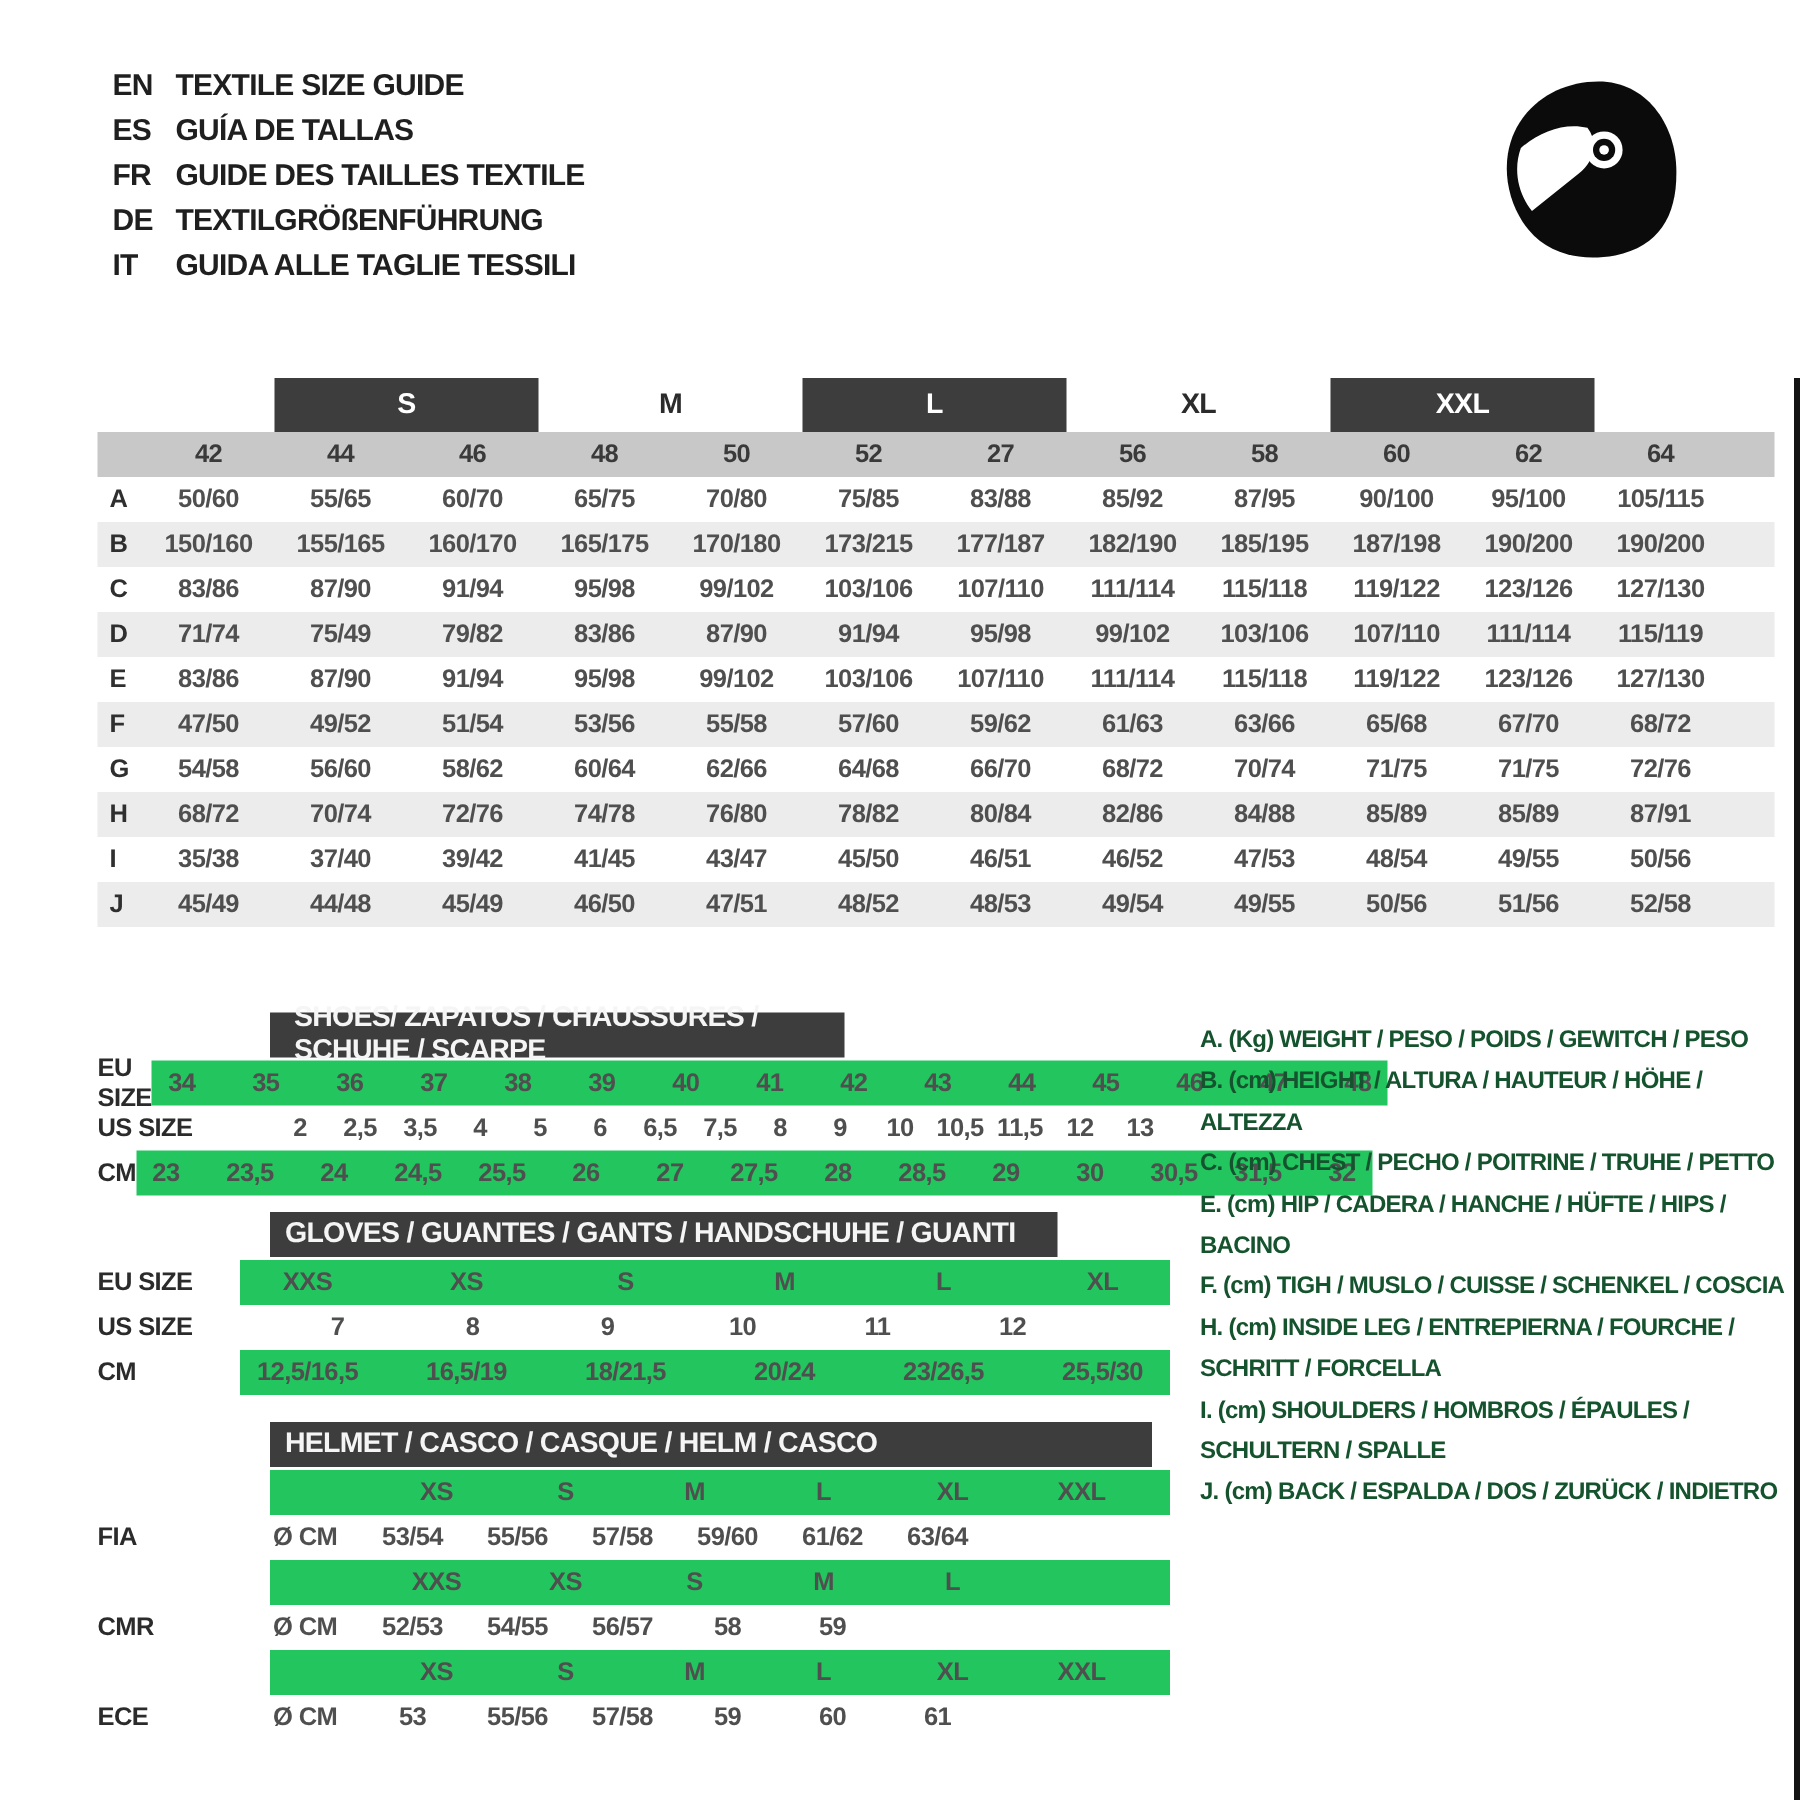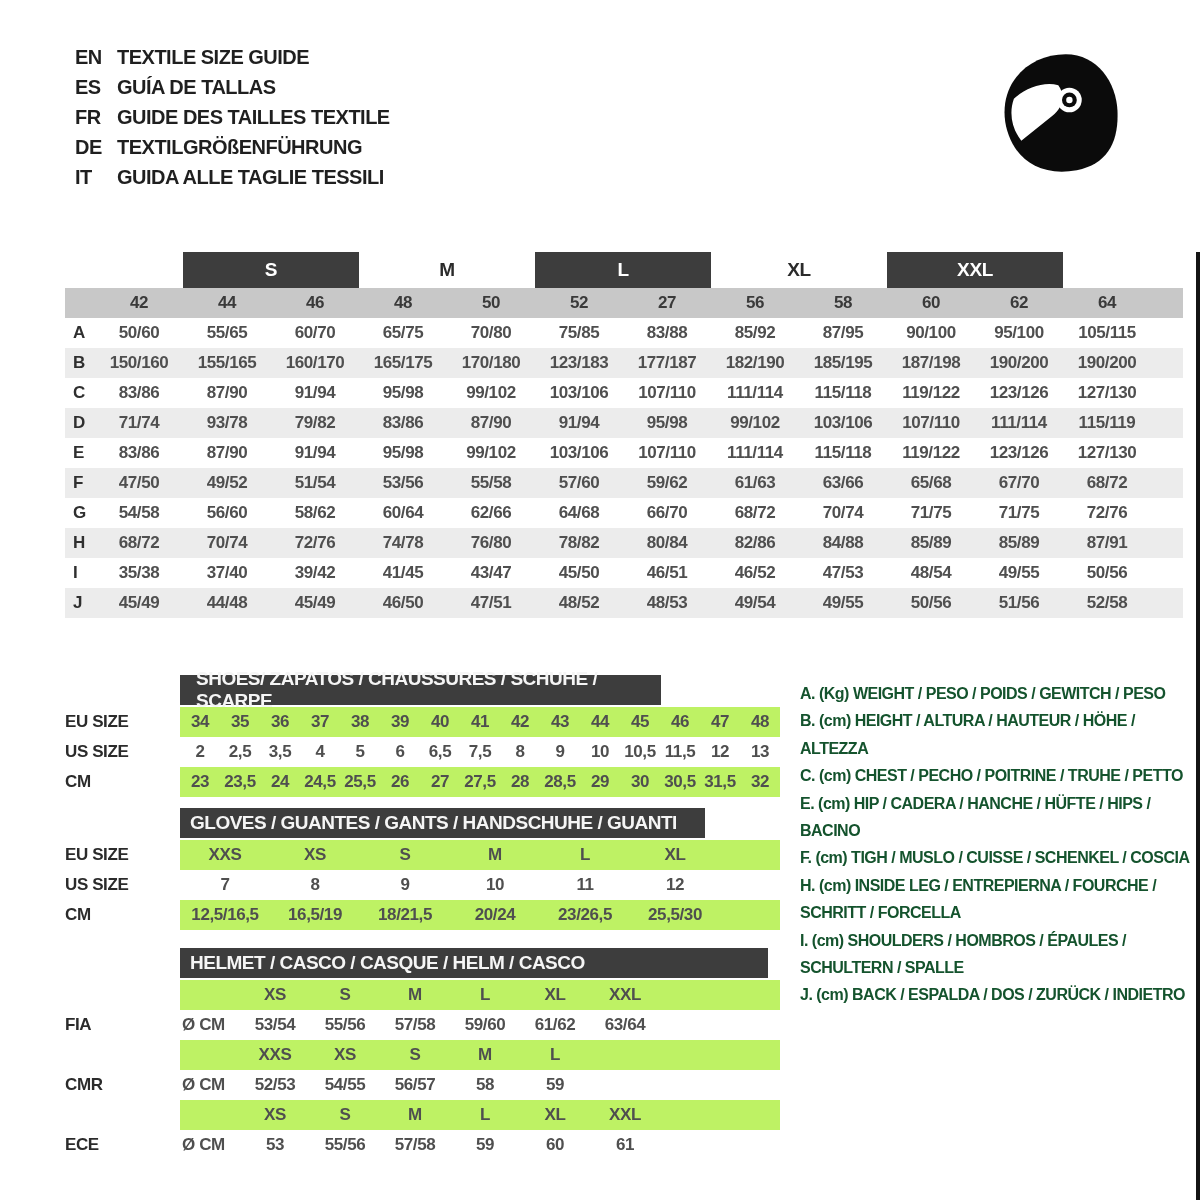--- a/index.html
+++ b/index.html
@@ -129,7 +129,7 @@
         <div class="mt-cell">160/170</div>
         <div class="mt-cell">165/175</div>
         <div class="mt-cell">170/180</div>
-        <div class="mt-cell">123/183</div>
+        <div class="mt-cell">173/215</div>
         <div class="mt-cell">177/187</div>
         <div class="mt-cell">182/190</div>
         <div class="mt-cell">185/195</div>

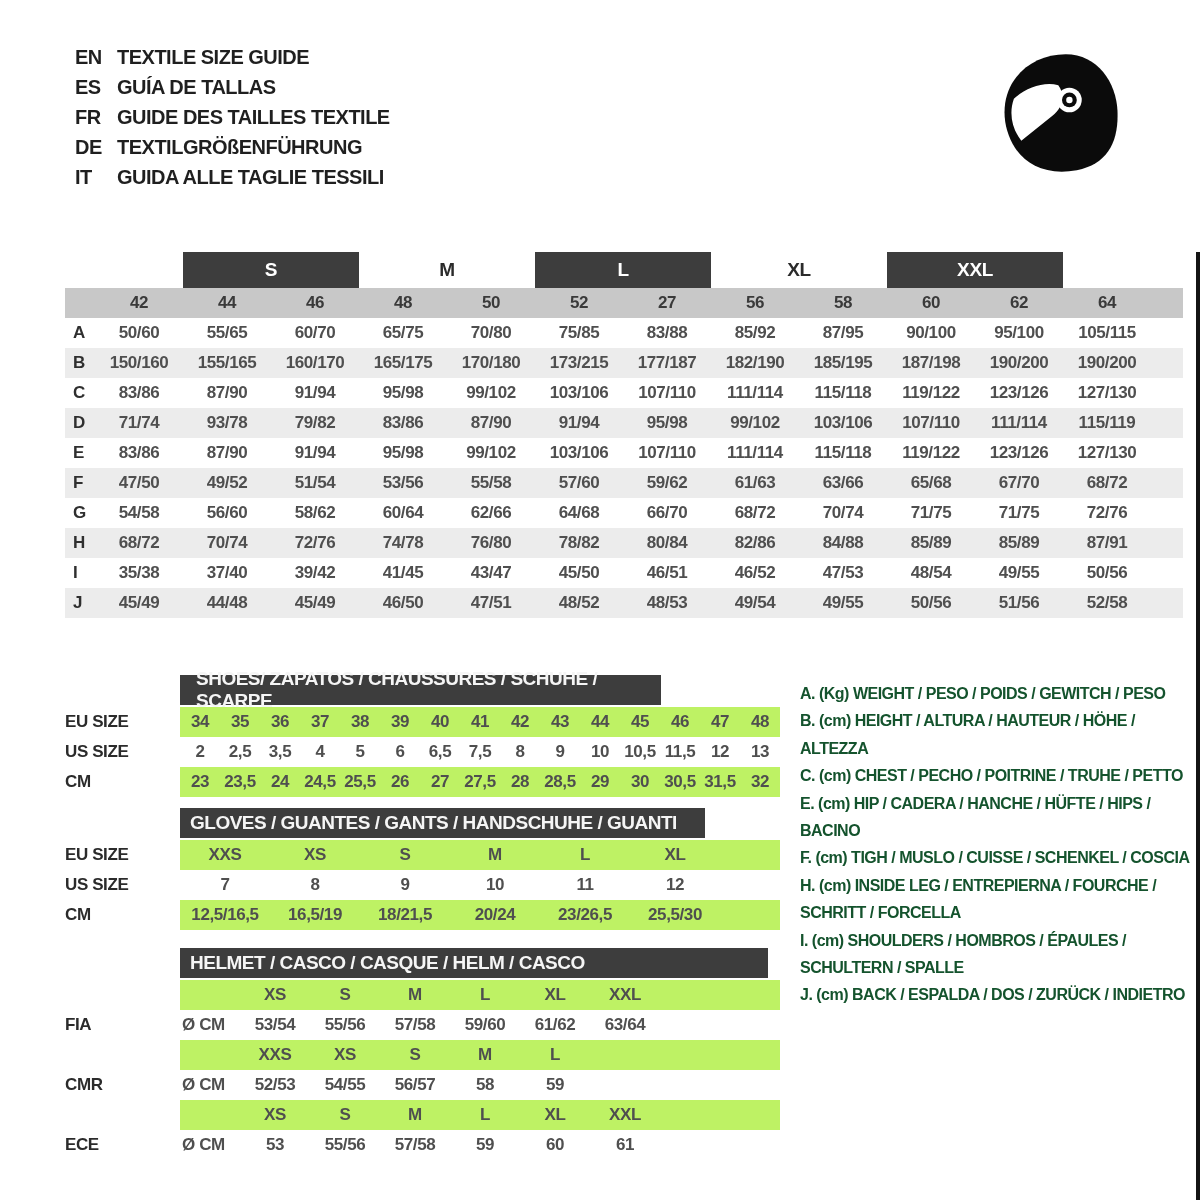--- a/index.html
+++ b/index.html
@@ -155,7 +155,7 @@
       <div class="mt-row stripe">
         <div class="lbl">D</div>
         <div class="mt-cell">71/74</div>
-        <div class="mt-cell">93/78</div>
+        <div class="mt-cell">75/49</div>
         <div class="mt-cell">79/82</div>
         <div class="mt-cell">83/86</div>
         <div class="mt-cell">87/90</div>

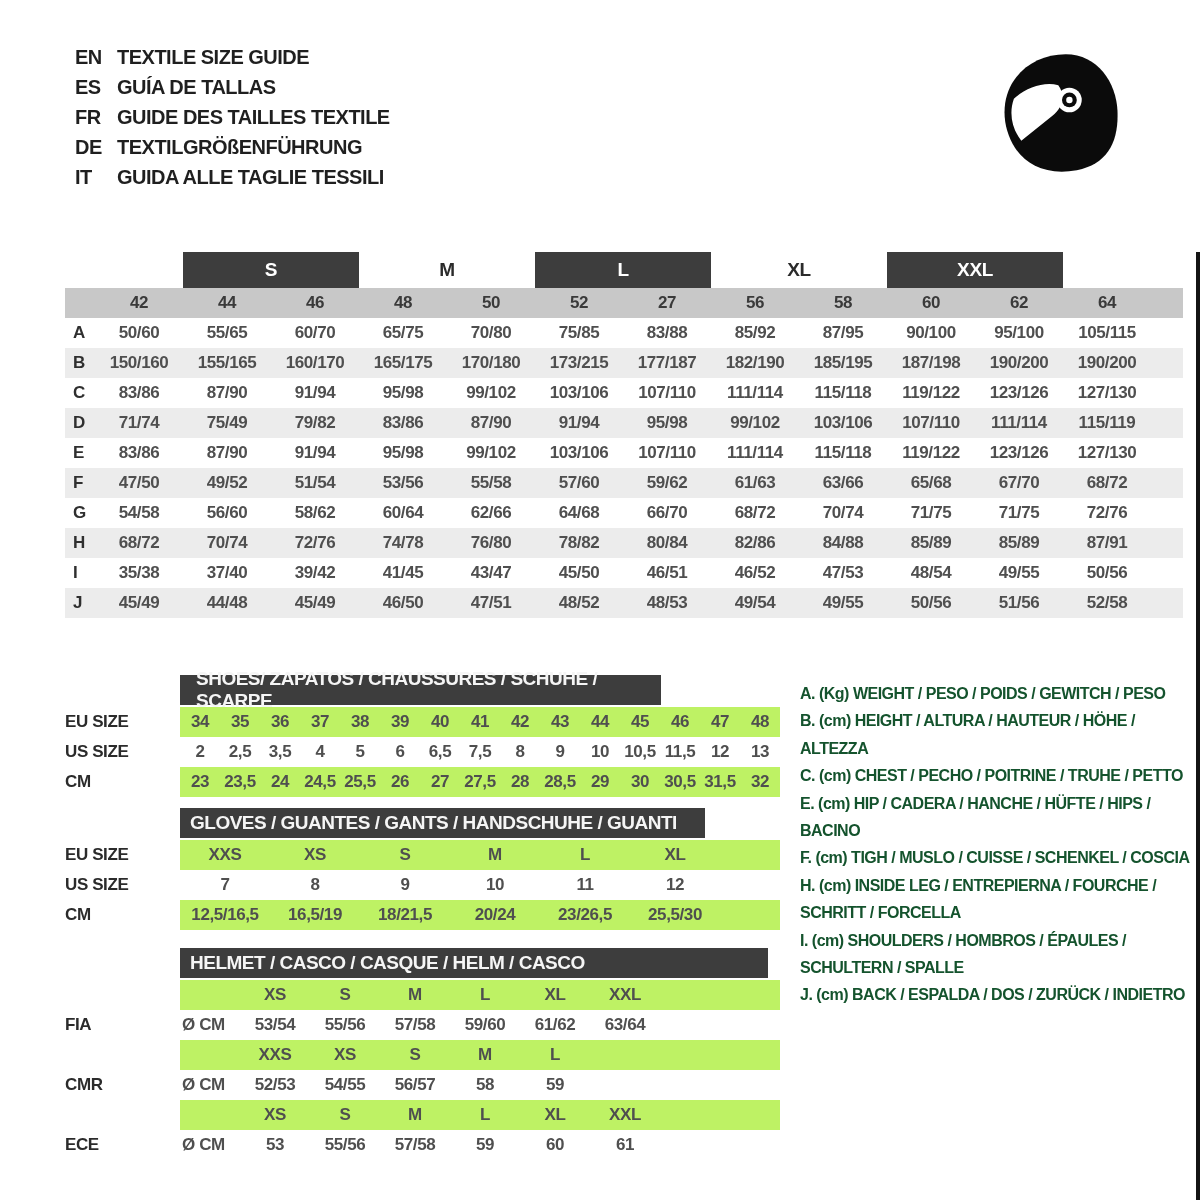--- a/index.html
+++ b/index.html
@@ -32,7 +32,7 @@
   .sec-helmet{top:948px;}
   .sec-bar{height:30px;background:#3d3d3d;color:#f5f5f5;font-size:19px;display:flex;align-items:center;
     padding-left:10px;box-sizing:border-box;margin-left:115px;margin-bottom:2px;letter-spacing:-0.5px;}
-  .sec-shoes .sec-bar{width:481px;padding-left:16px;}
+  .sec-shoes .sec-bar{width:383px;padding-left:16px;}
   .sec-gloves .sec-bar{width:525px;}
   .sec-helmet .sec-bar{width:588px;}
   .srow{display:flex;height:30px;}

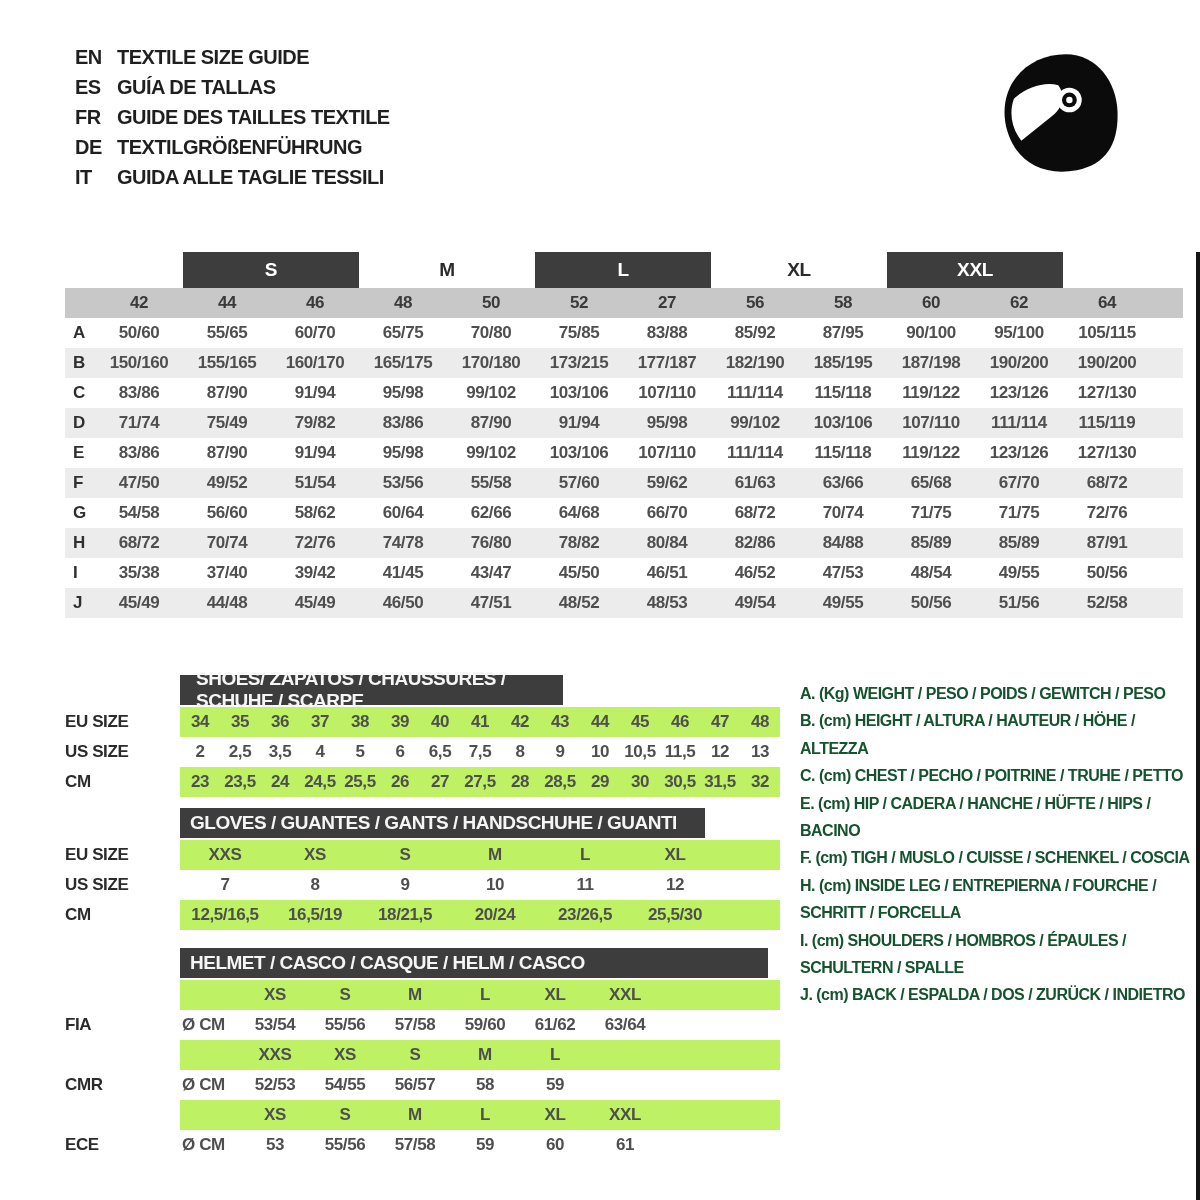--- a/index.html
+++ b/index.html
@@ -38,7 +38,7 @@
   .srow{display:flex;height:30px;}
   .srow .lbl{width:115px;display:flex;align-items:center;color:#2b2b2b;}
   .srow .body{flex:1;display:flex;align-items:center;}
-  .srow.gray .body{background:#bef264;}
+  .srow.gray .body{background:#22c55e;gap:16px;}
   .shoe-cell{width:40px;text-align:center;}
   .glove-cell{width:90px;text-align:center;}
   .helm-unit{width:60px;text-align:left;padding-left:2px;box-sizing:border-box;}

